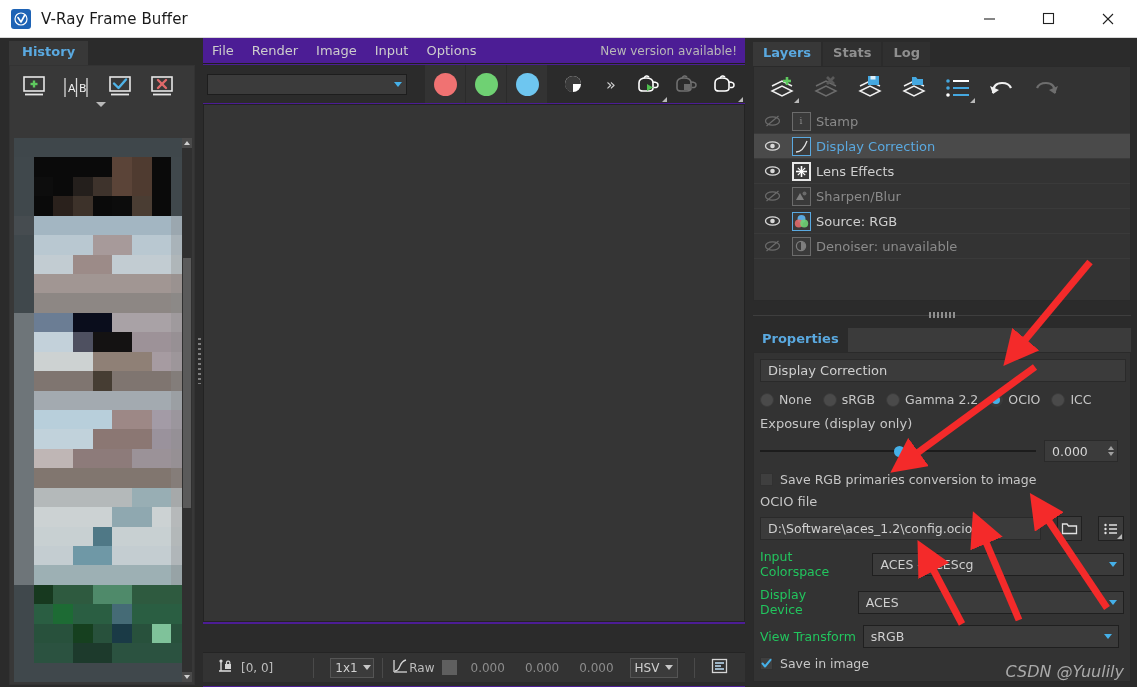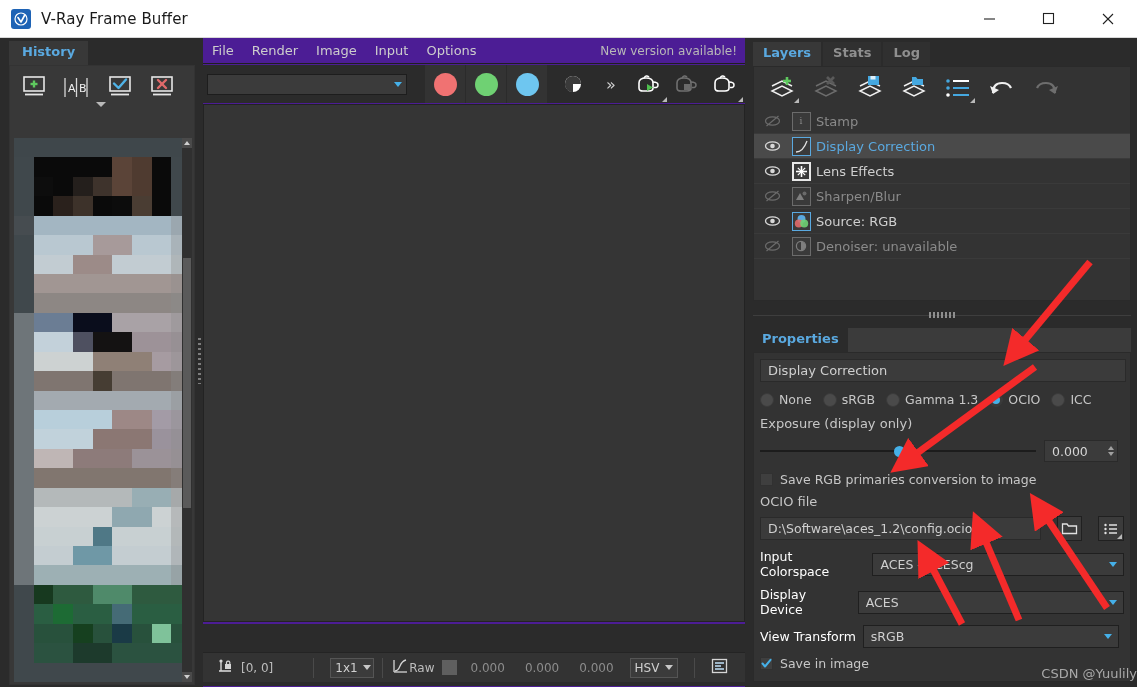--- a/index.html
+++ b/index.html
@@ -721,7 +721,7 @@
         </div>
         <div class="radio-item">
           <span class="radio"></span>
-          <span class="radio-lbl">Gamma 1.3</span>
+          <span class="radio-lbl">Gamma 2.2</span>
         </div>
         <div class="radio-item">
           <span class="radio on">

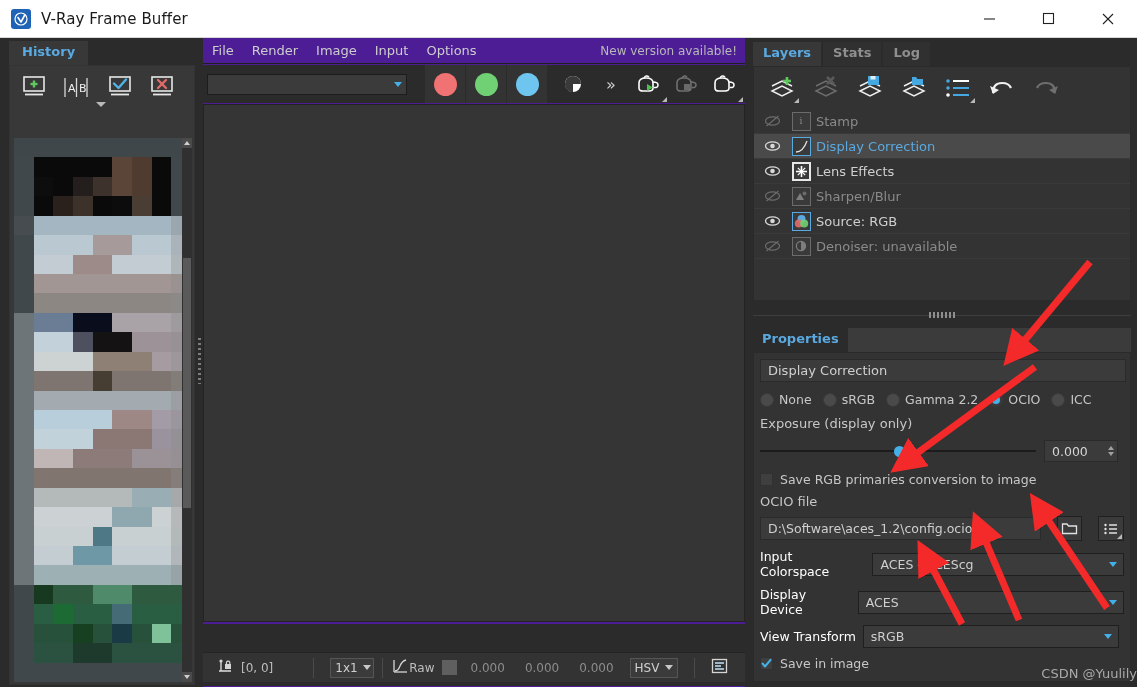--- a/index.html
+++ b/index.html
@@ -209,7 +209,7 @@
     display: flex; align-items: center; justify-content: center; position: relative;
   }
   .dd-row { display: flex; align-items: center; margin-top: 8px; }
-  .dd-lbl { font-size: 12.5px; color: #ffffff; }
+  .dd-lbl { font-size: 12.5px; color: #22c55e; }
   .dd {
     height: 23px; background: #3b3b3b; border: 1px solid #1f1f1f;
     display: flex; align-items: center; padding-left: 7px; font-size: 12.5px; color: #cfcfcf;

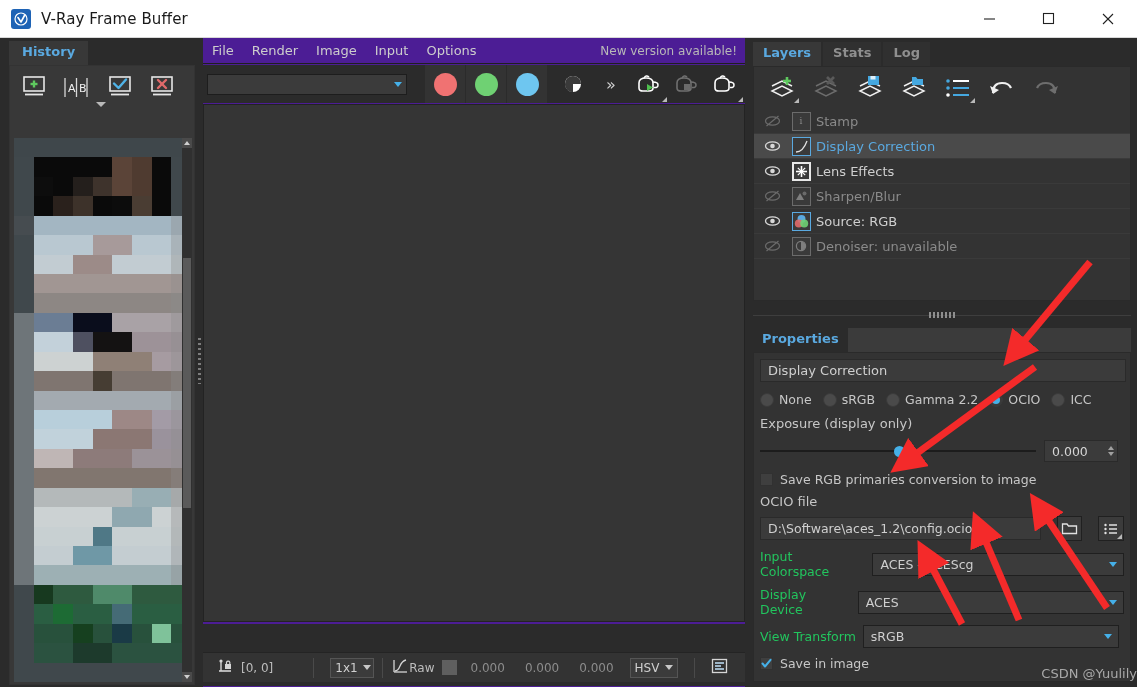--- a/index.html
+++ b/index.html
@@ -221,7 +221,7 @@
   .tri-dn { width: 0; height: 0; border-left: 4px solid transparent;
             border-right: 4px solid transparent; border-top: 5px solid #45b0e8; }
 
-  .watermark { position: absolute; right: 0; bottom: 6px; font-size: 13px; color: #a9a9a9; }
+  .watermark { position: absolute; right: 13px; bottom: 6px; font-size: 16px; color: #a9a9a9; font-style: italic; }
 
   
   .vsplit { position: absolute; left: 196px; top: 38px; width: 7px; height: 649px; background: #2b2b2b; }

